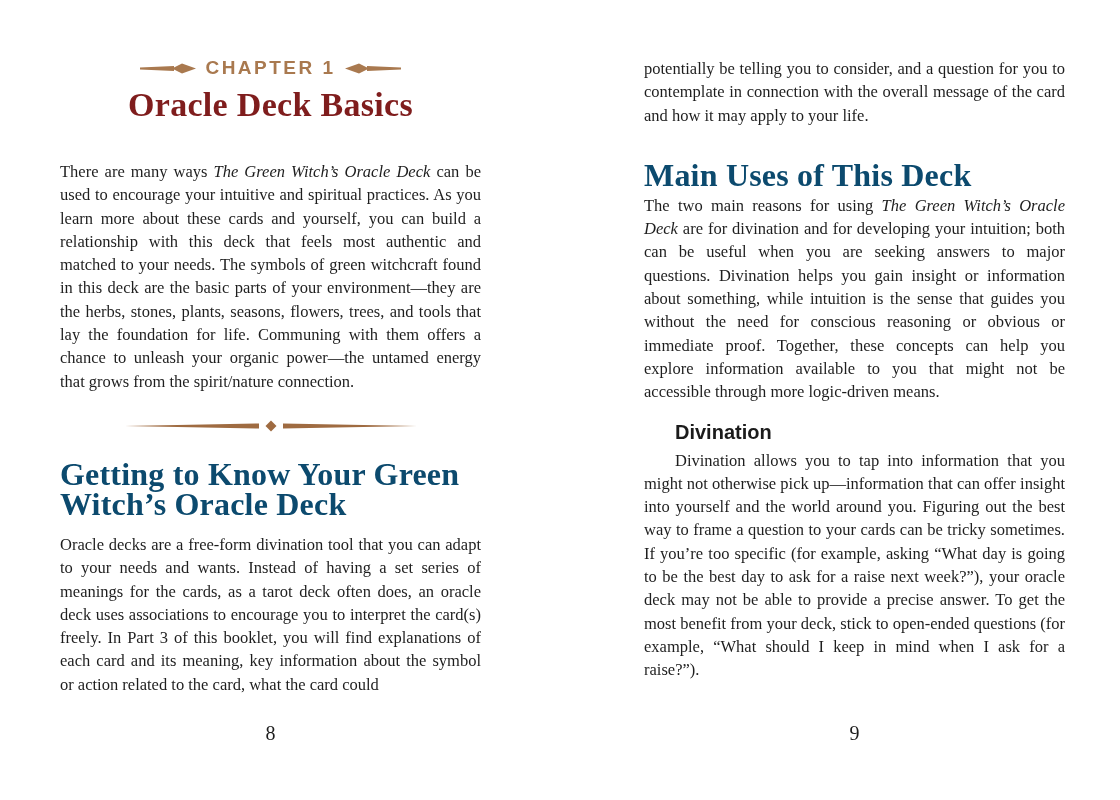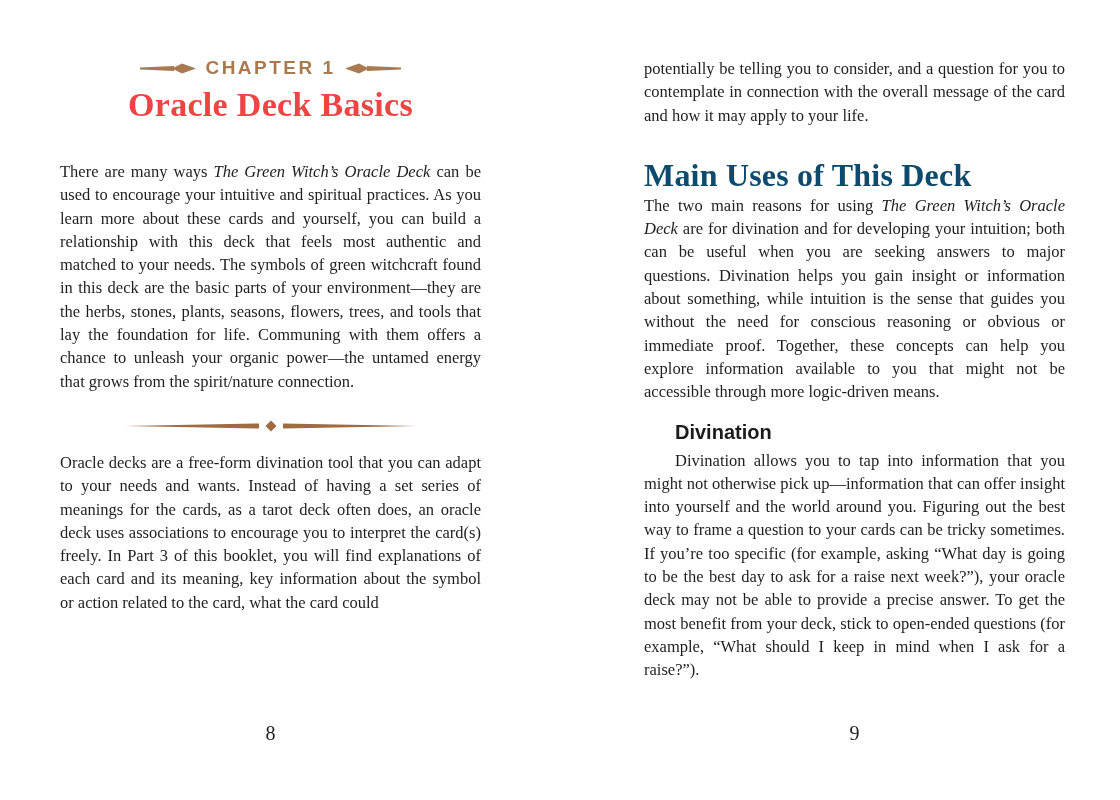--- a/index.html
+++ b/index.html
@@ -39,7 +39,7 @@
     font-size: 34px;
     font-weight: 600;
     letter-spacing: 0.3px;
-    color: #ef4444;
+    color: #7f1d1d;
   }
 
   .body-text {

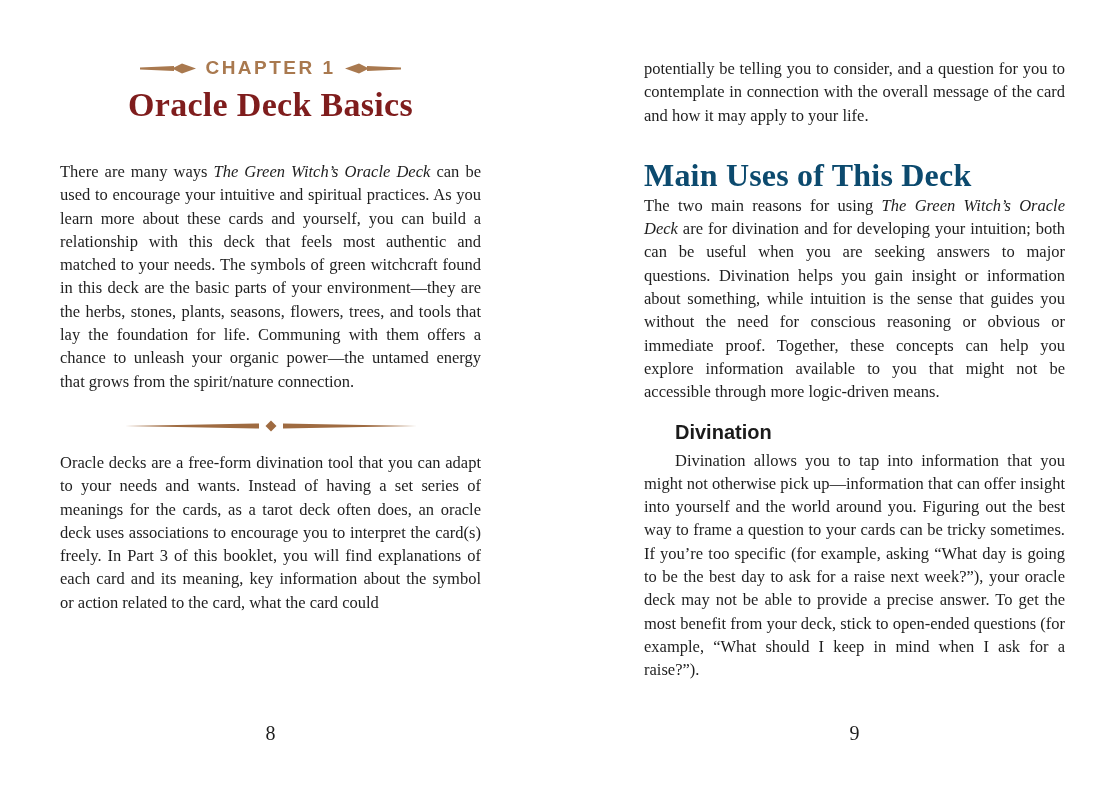--- a/index.html
+++ b/index.html
@@ -120,6 +120,7 @@
         </svg>
       </div>
 
+      <h2 class="section-heading">Getting to Know Your Green Witch’s Oracle Deck</h2>
 
       <p class="body-text section-para">Oracle decks are a free-form divination tool that you can adapt to your needs and wants. Instead of having a set series of meanings for the cards, as a tarot deck often does, an oracle deck uses associations to encourage you to interpret the card(s) freely. In Part 3 of this booklet, you will find explanations of each card and its meaning, key information about the symbol or action related to the card, what the card could</p>
 

